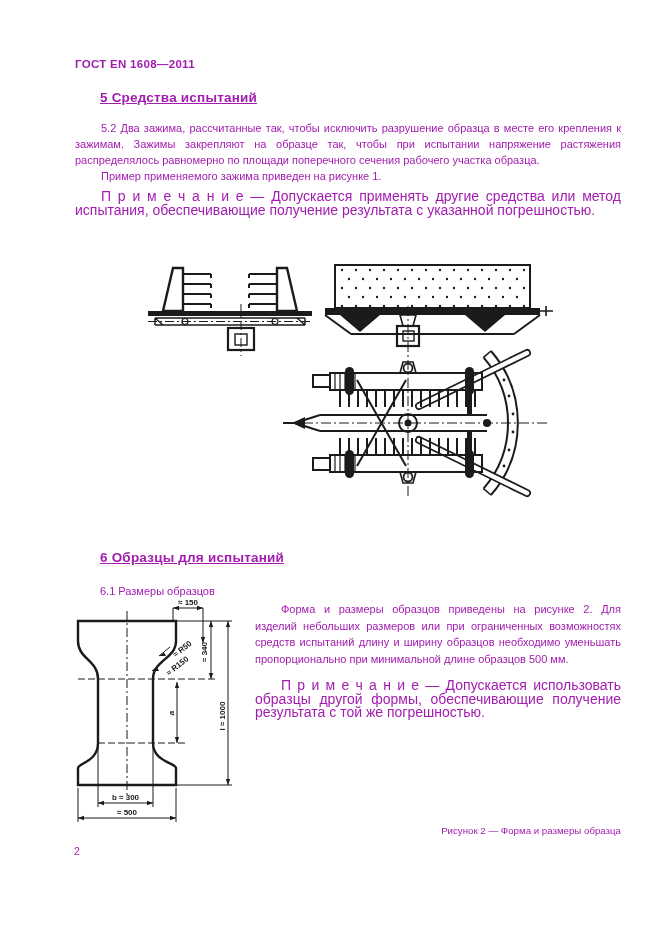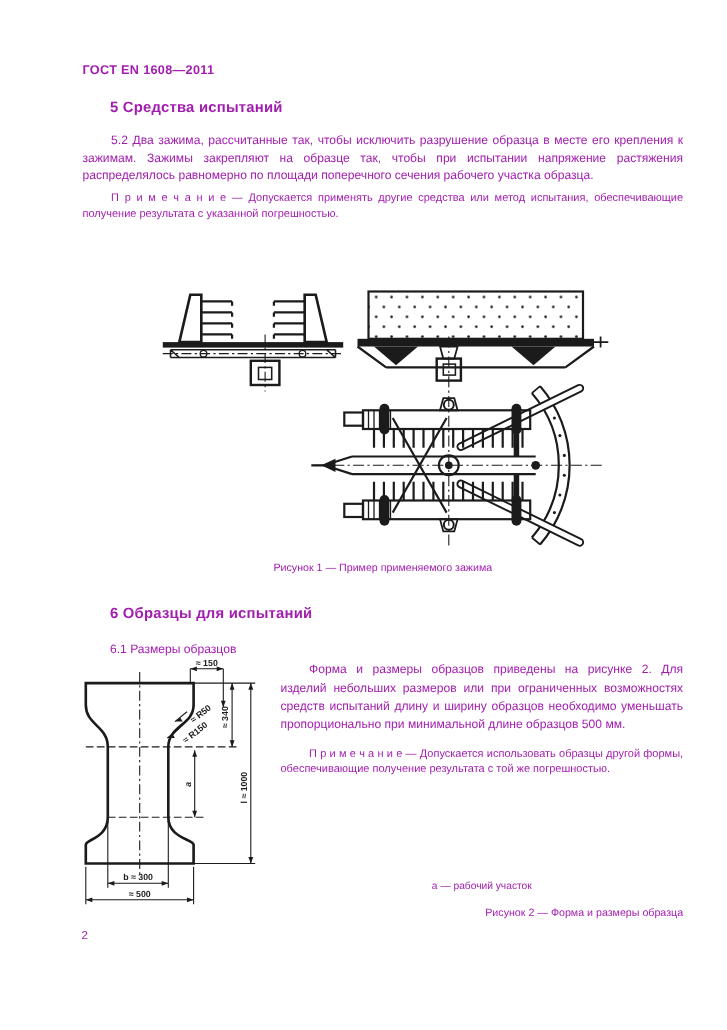--- a/index.html
+++ b/index.html
@@ -9,7 +9,7 @@
   }
   .abs{position:absolute;}
   .doc-header{left:75px;top:58px;font-size:11.5px;font-weight:bold;letter-spacing:.3px;}
-  .h1{left:100px;font-size:13.5px;font-weight:bold;letter-spacing:.2px;}
+  .h1{left:100px;font-size:13.5px;font-weight:bold;letter-spacing:.2px;text-decoration:underline;}
   .h2{left:100px;font-size:11px;font-weight:normal;}
   .body-block{left:75px;width:546px;font-size:11px;line-height:16px;text-align:justify;}
   .body-block p{margin:0;text-indent:26px;}

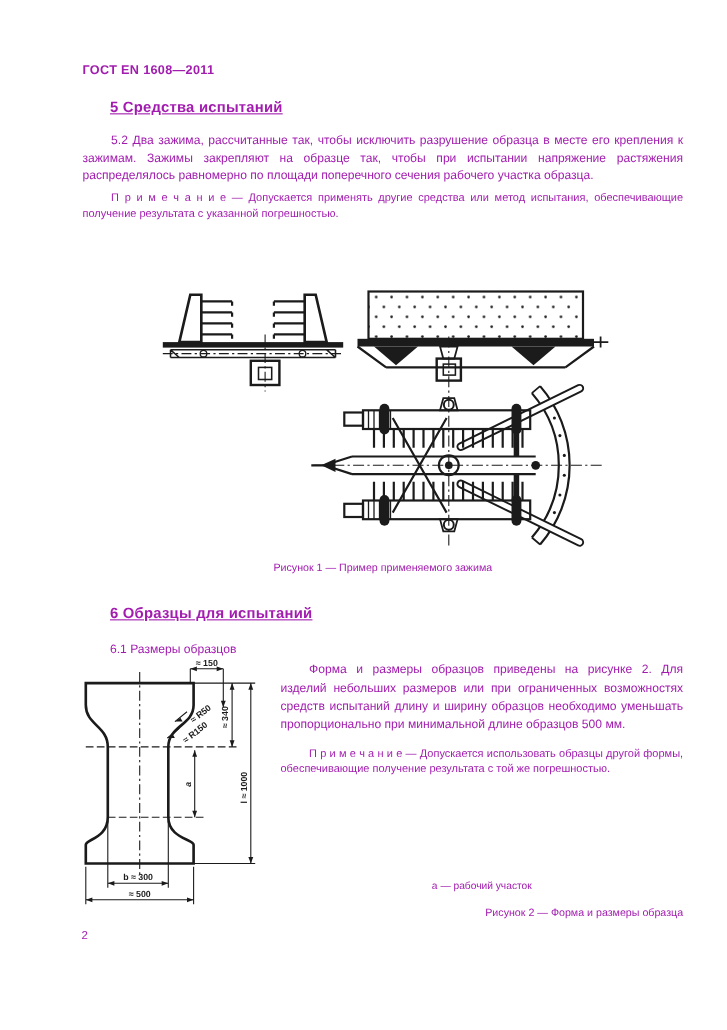--- a/index.html
+++ b/index.html
@@ -35,6 +35,7 @@
 
   <div class="abs body-block" style="top:120px;">
     <p>5.2  Два зажима, рассчитанные так, чтобы исключить разрушение образца в месте его крепления к зажимам. Зажимы закрепляют на образце так, чтобы при испытании напряжение растяжения распределялось равномерно по площади поперечного сечения рабочего участка образца.</p>
+    <p>Пример применяемого зажима приведен на рисунке 1.</p>
     <div class="note">П р и м е ч а н и е — Допускается применять другие средства или метод испытания, обеспечивающие получение результата с указанной погрешностью.</div>
   </div>
 

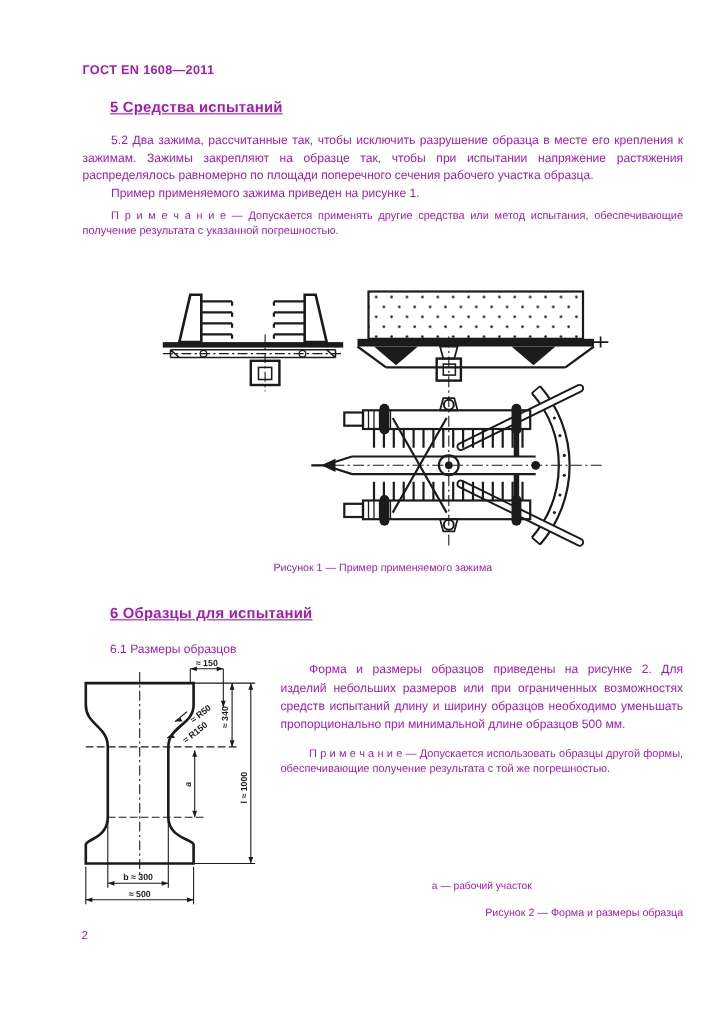--- a/index.html
+++ b/index.html
@@ -13,7 +13,7 @@
   .h2{left:100px;font-size:11px;font-weight:normal;}
   .body-block{left:75px;width:546px;font-size:11px;line-height:16px;text-align:justify;}
   .body-block p{margin:0;text-indent:26px;}
-  .note{font-size:10px;line-height:13.5px;margin-top:6px;text-indent:26px;text-align:justify;}
+  .note{font-size:14px;line-height:13.5px;margin-top:6px;text-indent:26px;text-align:justify;}
   .caption{left:75px;width:546px;text-align:center;font-size:9.7px;}
   .col-right{left:255px;width:366px;font-size:11px;line-height:16.5px;text-align:justify;}
   .col-right p{margin:0;text-indent:26px;}

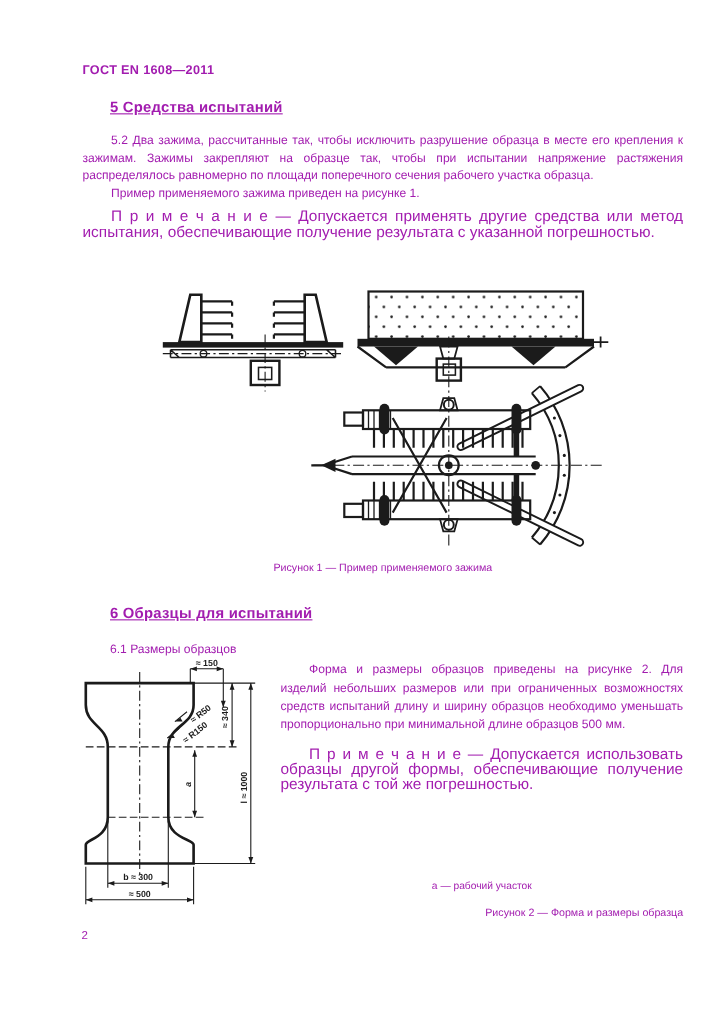--- a/index.html
+++ b/index.html
@@ -129,7 +129,6 @@
     </g>
   </svg>
 
-  <div class="abs caption" style="top:511px;">Рисунок 1 — Пример применяемого зажима</div>
 
   <div class="abs h1" style="top:550px;">6  Образцы для испытаний</div>
   <div class="abs h2" style="top:585px;">6.1  Размеры образцов</div>

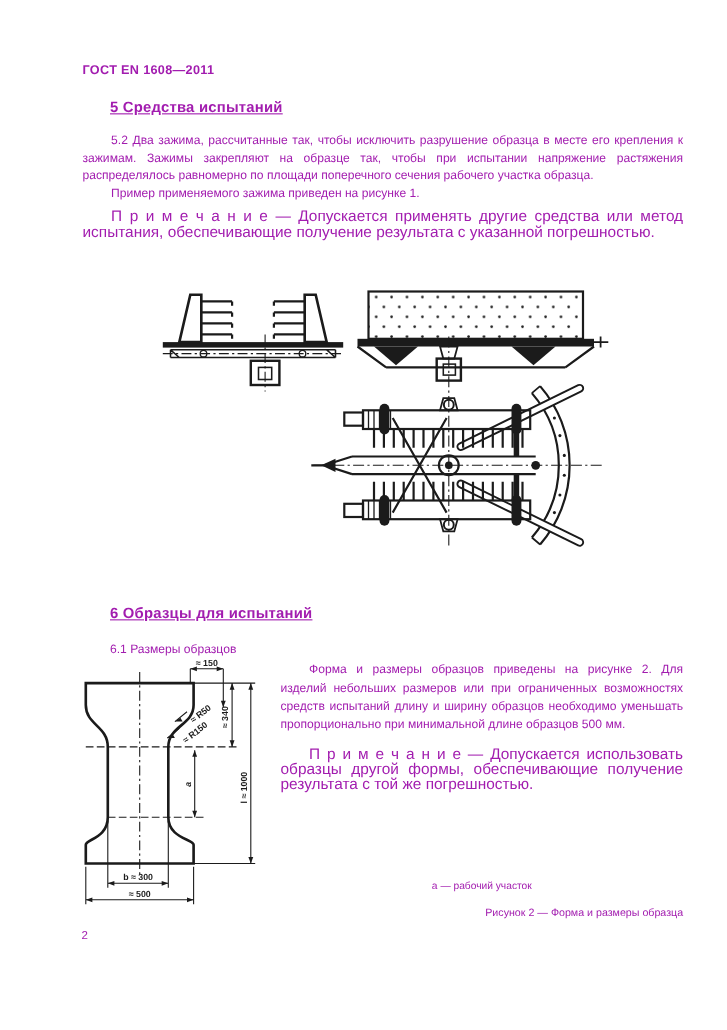--- a/index.html
+++ b/index.html
@@ -186,7 +186,6 @@
     <div class="note" style="margin-top:12px;">П р и м е ч а н и е — Допускается использовать образцы другой формы, обеспечивающие получение результата с той же погрешностью.</div>
   </div>
 
-  <div class="abs legend" style="top:800px;">a — рабочий участок</div>
   <div class="abs caption2" style="top:825px;">Рисунок 2 — Форма и размеры образца</div>
 
   <div class="abs pagenum">2</div>

